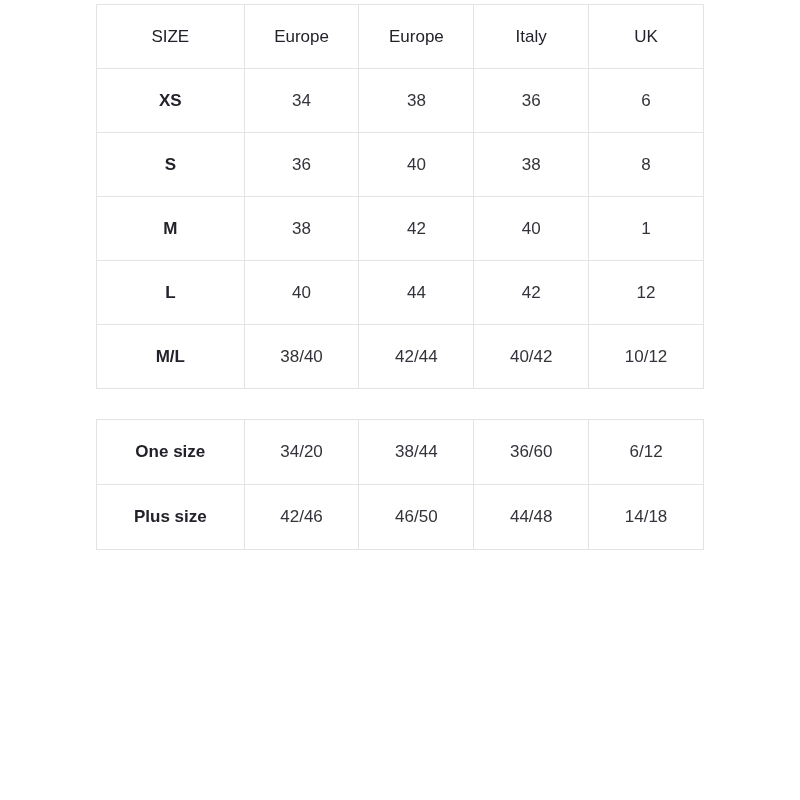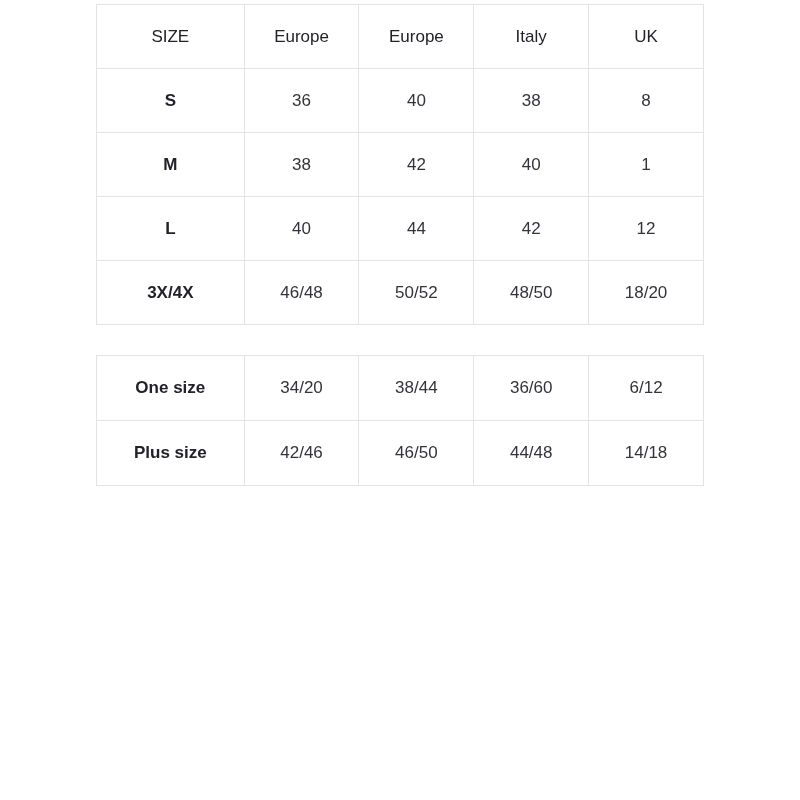--- a/index.html
+++ b/index.html
@@ -87,6 +87,13 @@
       </thead>
       <tbody>
         <tr>
+          <td class="label-cell">XS</td>
+          <td>34</td>
+          <td>38</td>
+          <td>36</td>
+          <td>6</td>
+        </tr>
+        <tr>
           <td class="label-cell">S</td>
           <td>36</td>
           <td>40</td>

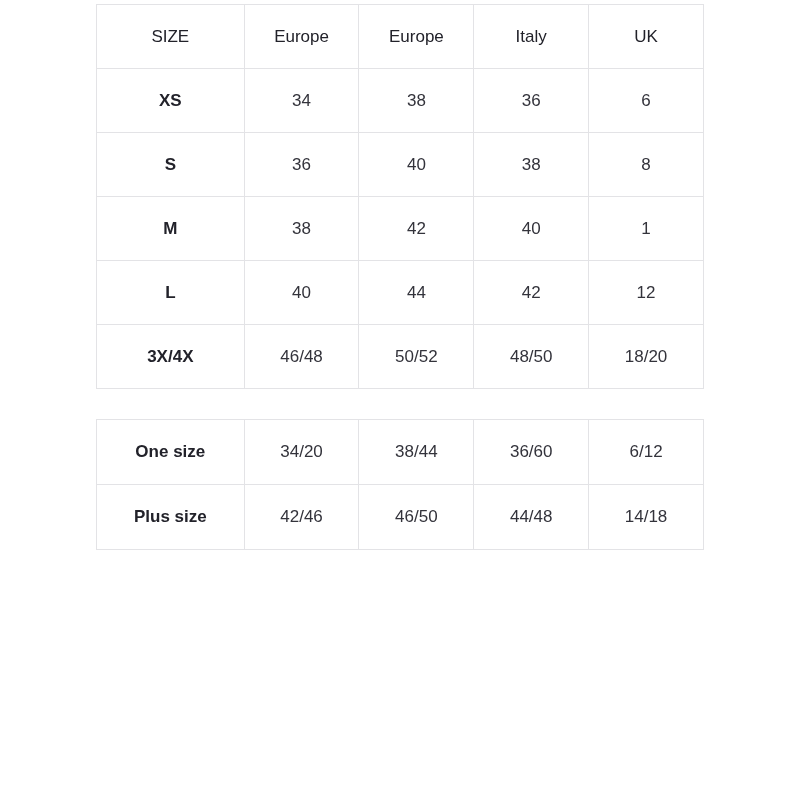--- a/index.html
+++ b/index.html
@@ -115,6 +115,13 @@
           <td>12</td>
         </tr>
         <tr>
+          <td class="label-cell">M/L</td>
+          <td>38/40</td>
+          <td>42/44</td>
+          <td>40/42</td>
+          <td>10/12</td>
+        </tr>
+        <tr>
           <td class="label-cell">3X/4X</td>
           <td>46/48</td>
           <td>50/52</td>

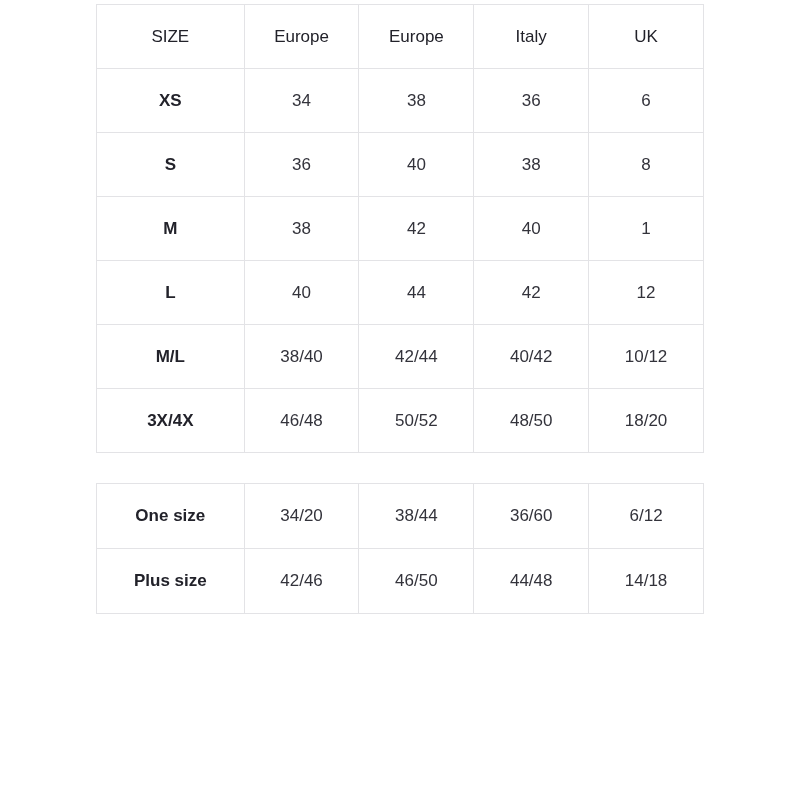--- a/index.html
+++ b/index.html
@@ -121,13 +121,6 @@
           <td>40/42</td>
           <td>10/12</td>
         </tr>
-        <tr>
-          <td class="label-cell">3X/4X</td>
-          <td>46/48</td>
-          <td>50/52</td>
-          <td>48/50</td>
-          <td>18/20</td>
-        </tr>
       </tbody>
     </table>
   </div>

